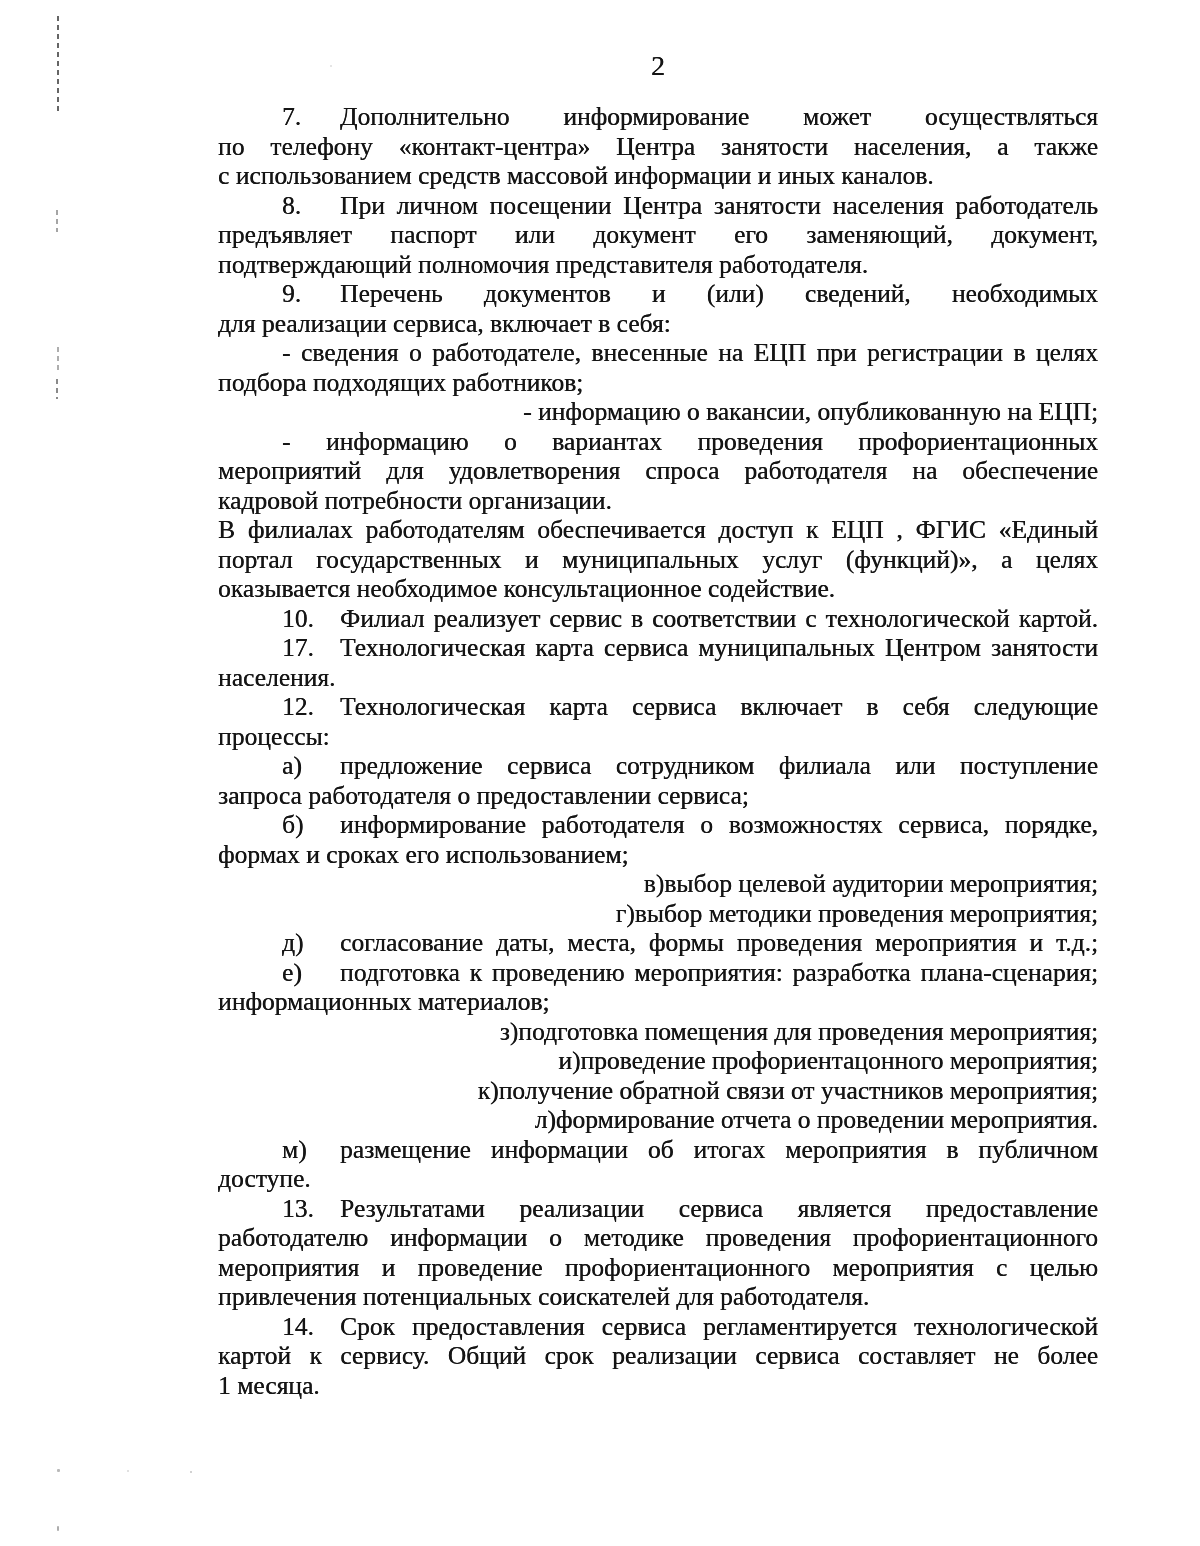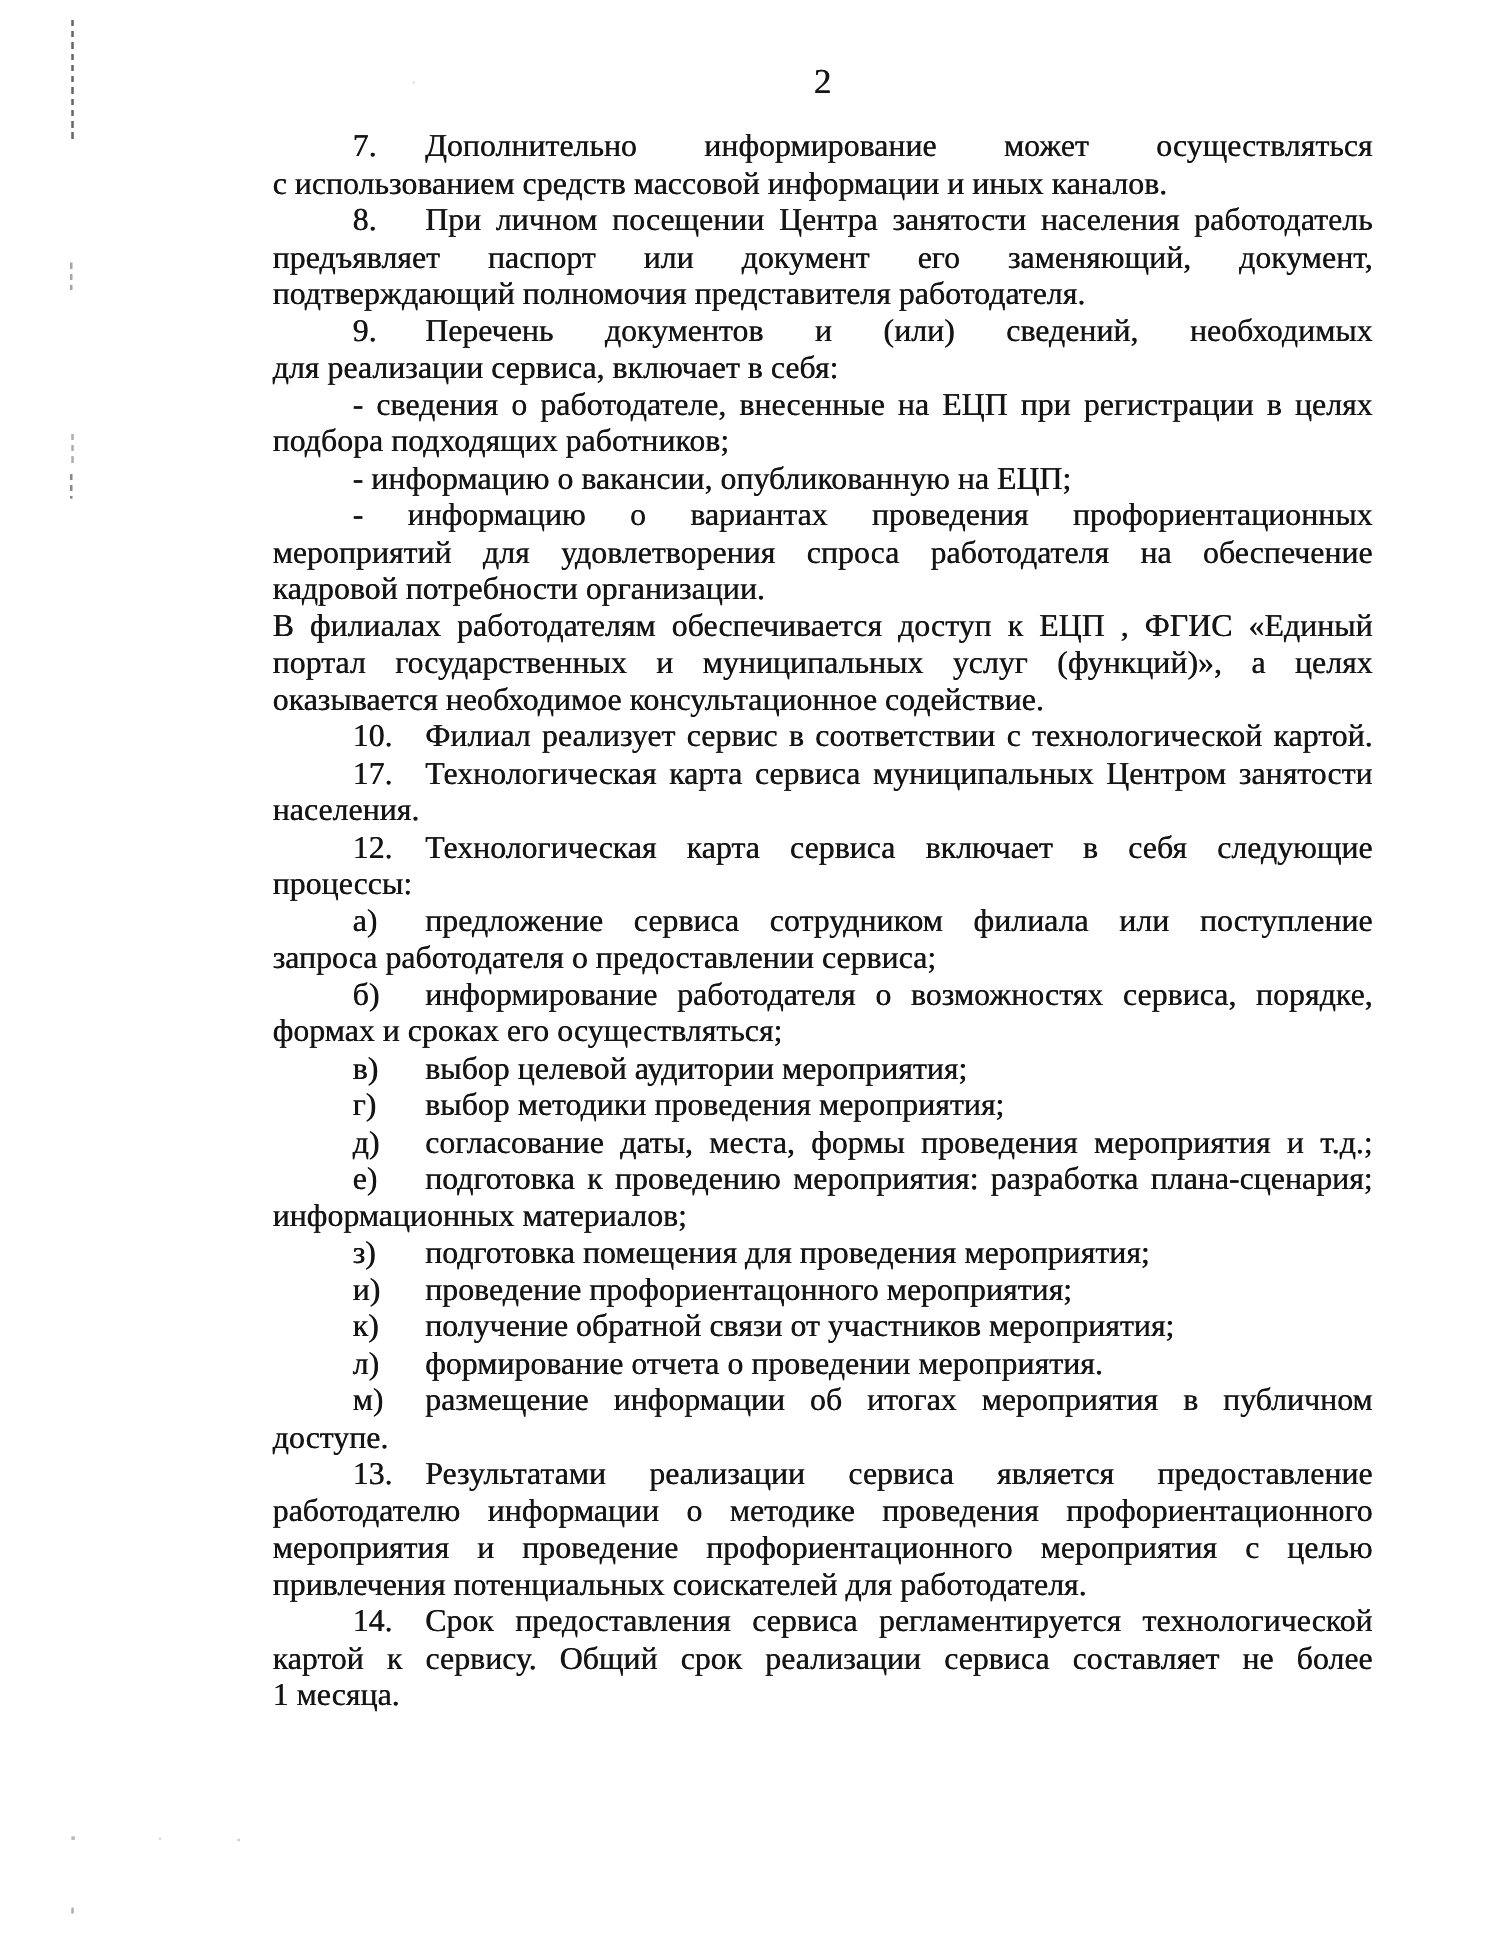--- a/index.html
+++ b/index.html
@@ -66,6 +66,7 @@
 
   <div class="content" id="doc-body">
       <div class="line j ind"><span class="marker">7.</span><span>Дополнительно информирование может осуществляться</span></div>
+      <div class="line j"><span>по телефону «контакт-центра» Центра занятости населения, а также</span></div>
       <div class="line"><span>с использованием средств массовой информации и иных каналов.</span></div>
       <div class="line j ind"><span class="marker">8.</span><span>При личном посещении Центра занятости населения работодатель</span></div>
       <div class="line j"><span>предъявляет паспорт или документ его заменяющий, документ,</span></div>

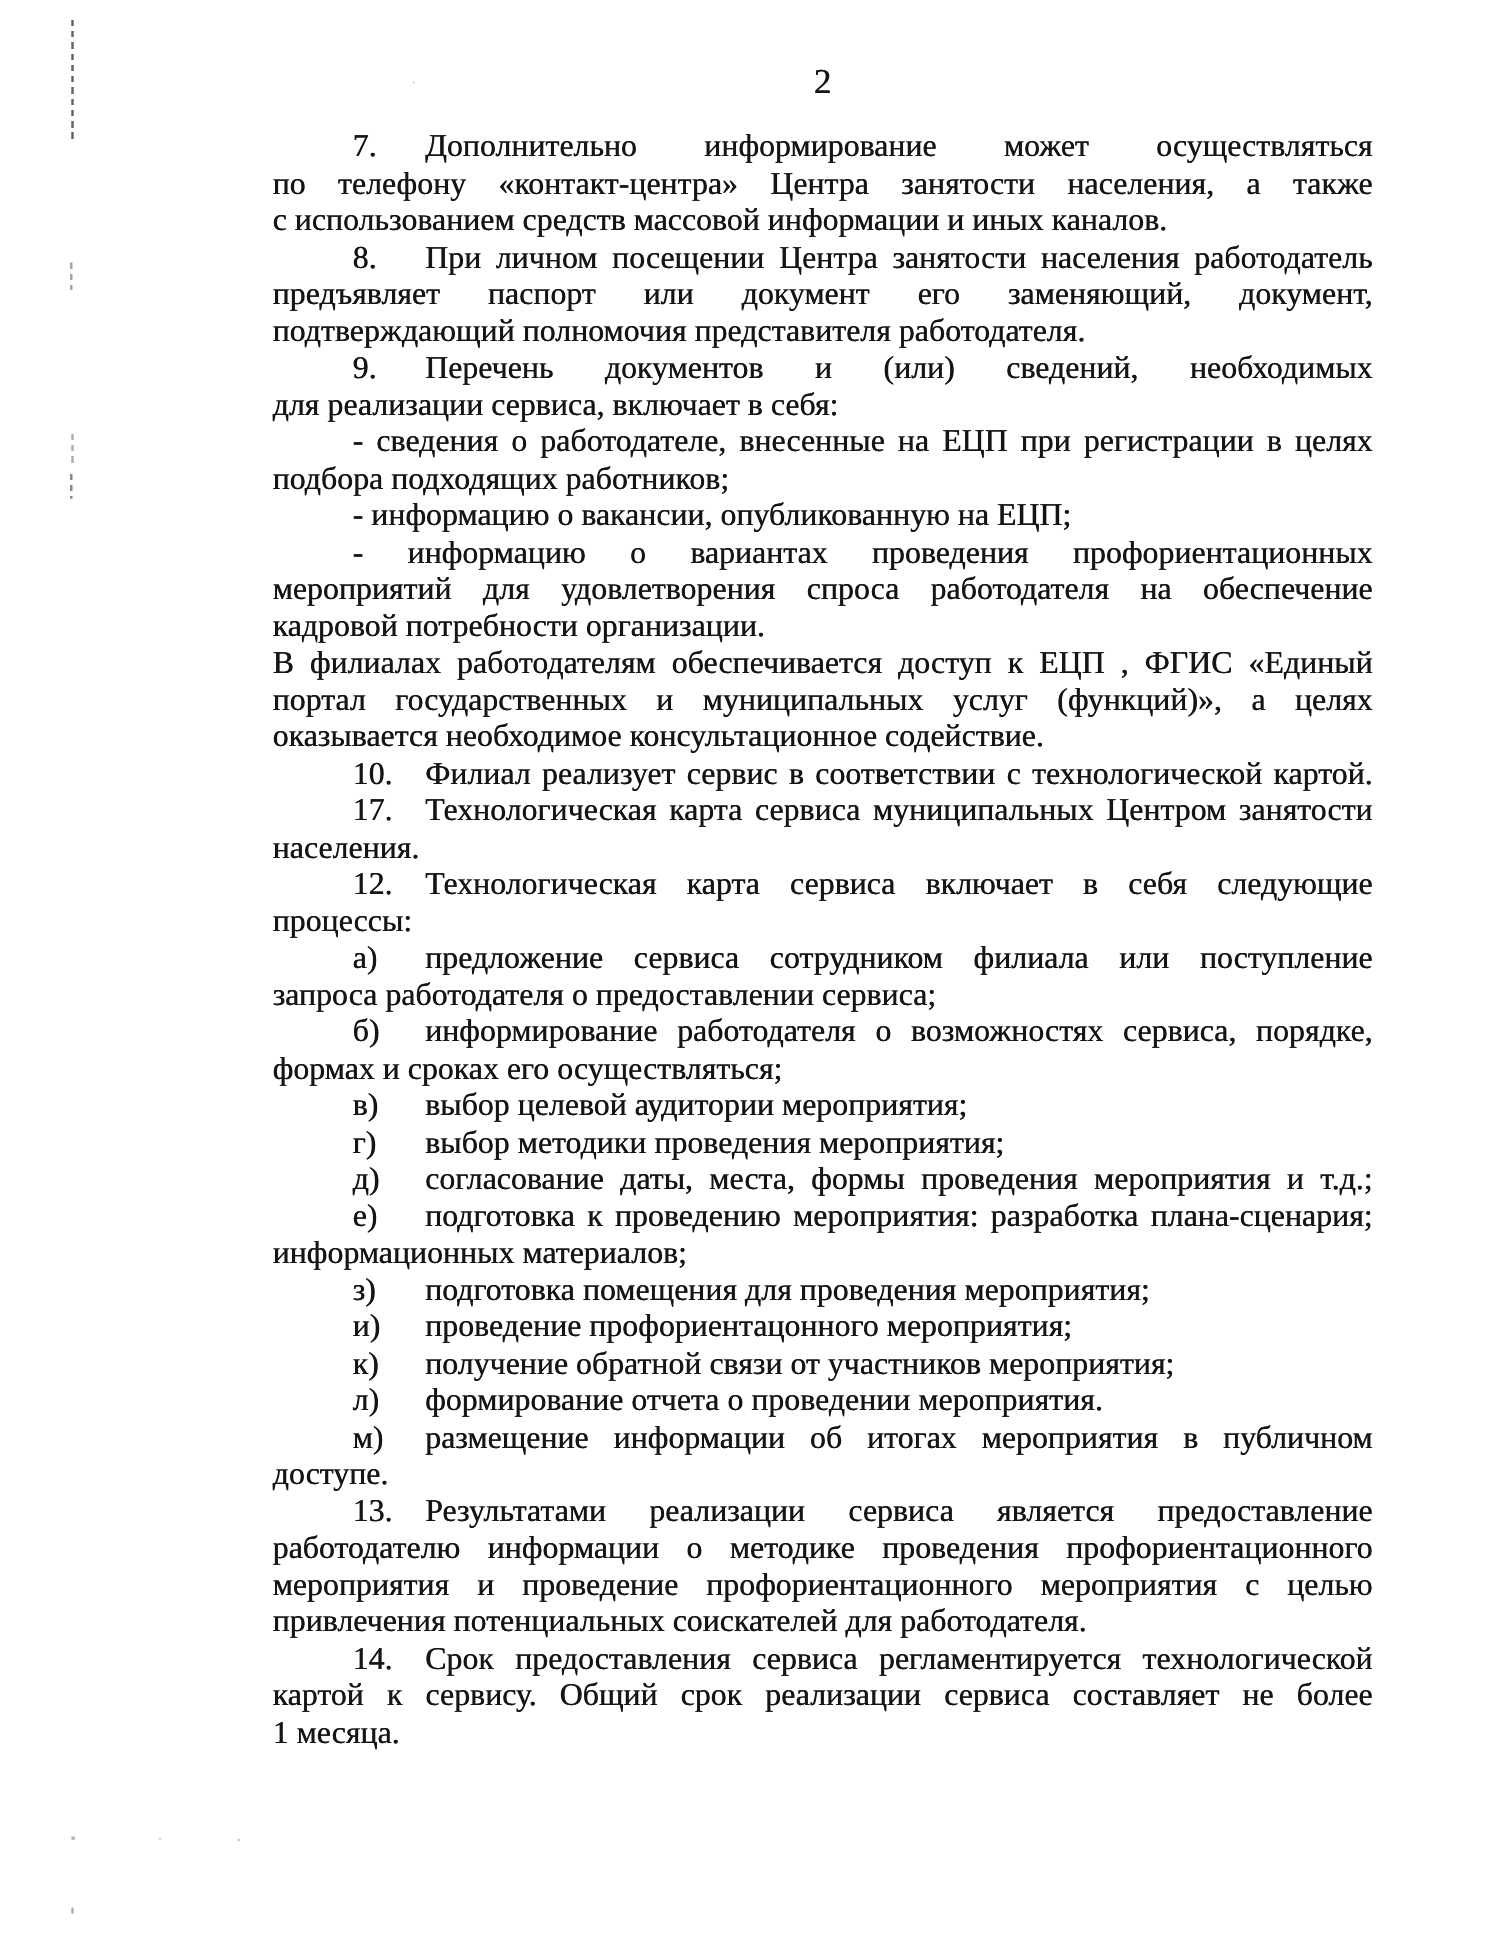--- a/index.html
+++ b/index.html
@@ -38,7 +38,7 @@
 
   .line { text-align: left; white-space: normal; }
   .line.j { text-align: justify; text-align-last: justify; }
-  .line.ind { text-indent: 64px; }
+  .line.ind { text-indent: 64px; text-align: right; }
   .marker { display: inline-block; width: 58px; text-indent: 0; }
 
   

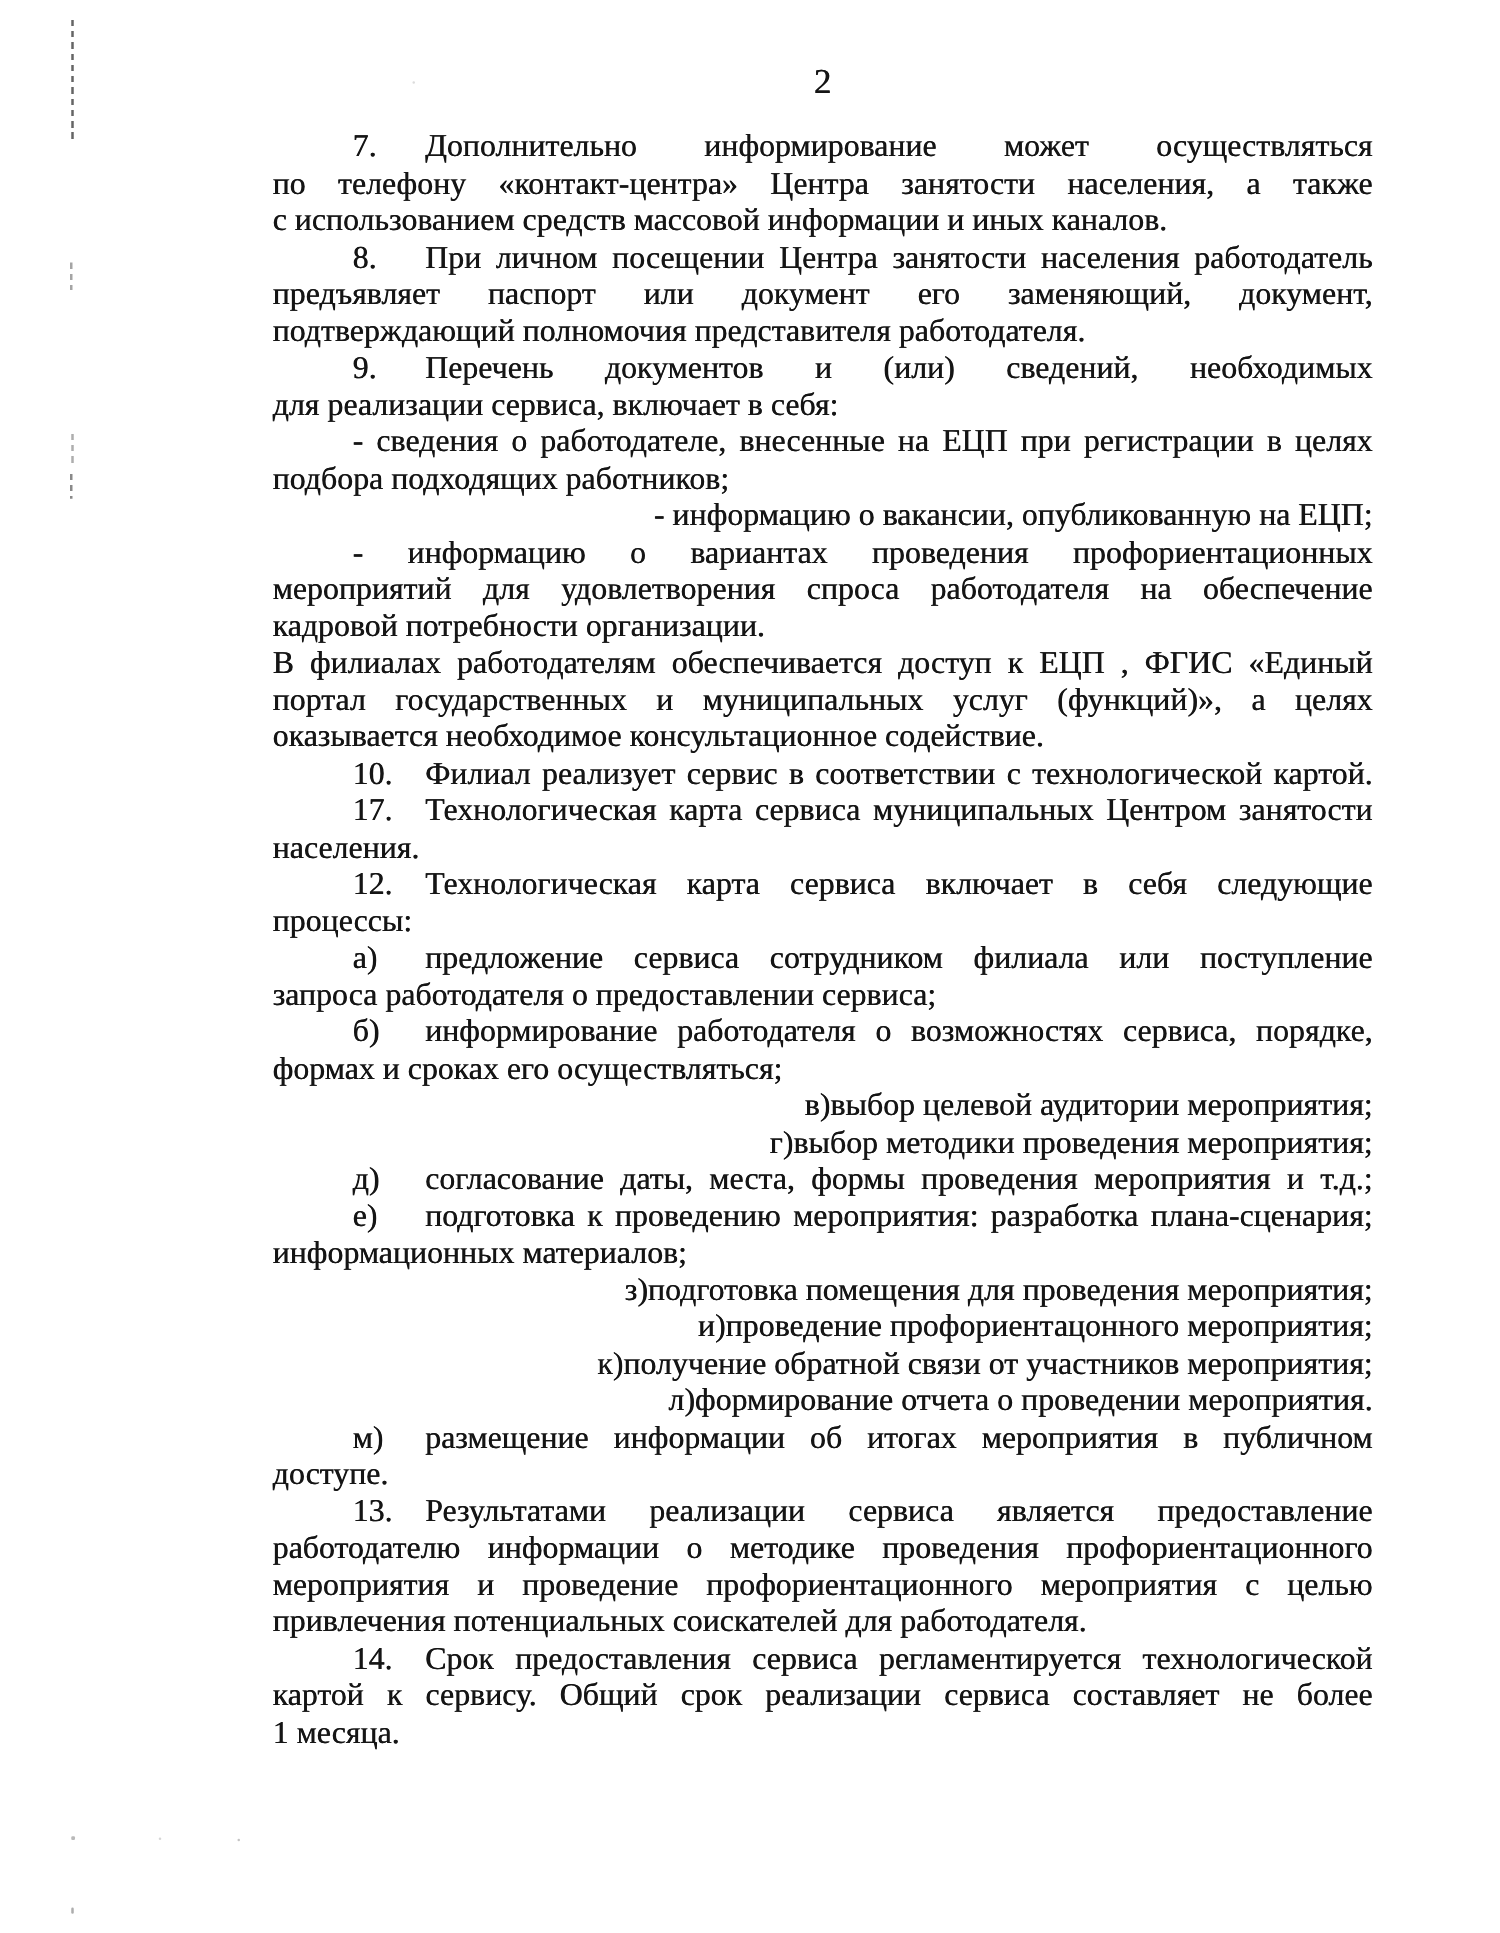--- a/index.html
+++ b/index.html
@@ -90,7 +90,7 @@
       <div class="line j ind"><span class="marker">а)</span><span>предложение сервиса сотрудником филиала или поступление</span></div>
       <div class="line"><span>запроса работодателя о предоставлении сервиса;</span></div>
       <div class="line j ind"><span class="marker">б)</span><span>информирование работодателя о возможностях сервиса, порядке,</span></div>
-      <div class="line"><span>формах и сроках его осуществляться;</span></div>
+      <div class="line"><span>формах и сроках его использованием;</span></div>
       <div class="line ind"><span class="marker">в)</span><span>выбор целевой аудитории мероприятия;</span></div>
       <div class="line ind"><span class="marker">г)</span><span>выбор методики проведения мероприятия;</span></div>
       <div class="line j ind"><span class="marker">д)</span><span>согласование даты, места, формы проведения мероприятия и т.д.;</span></div>

